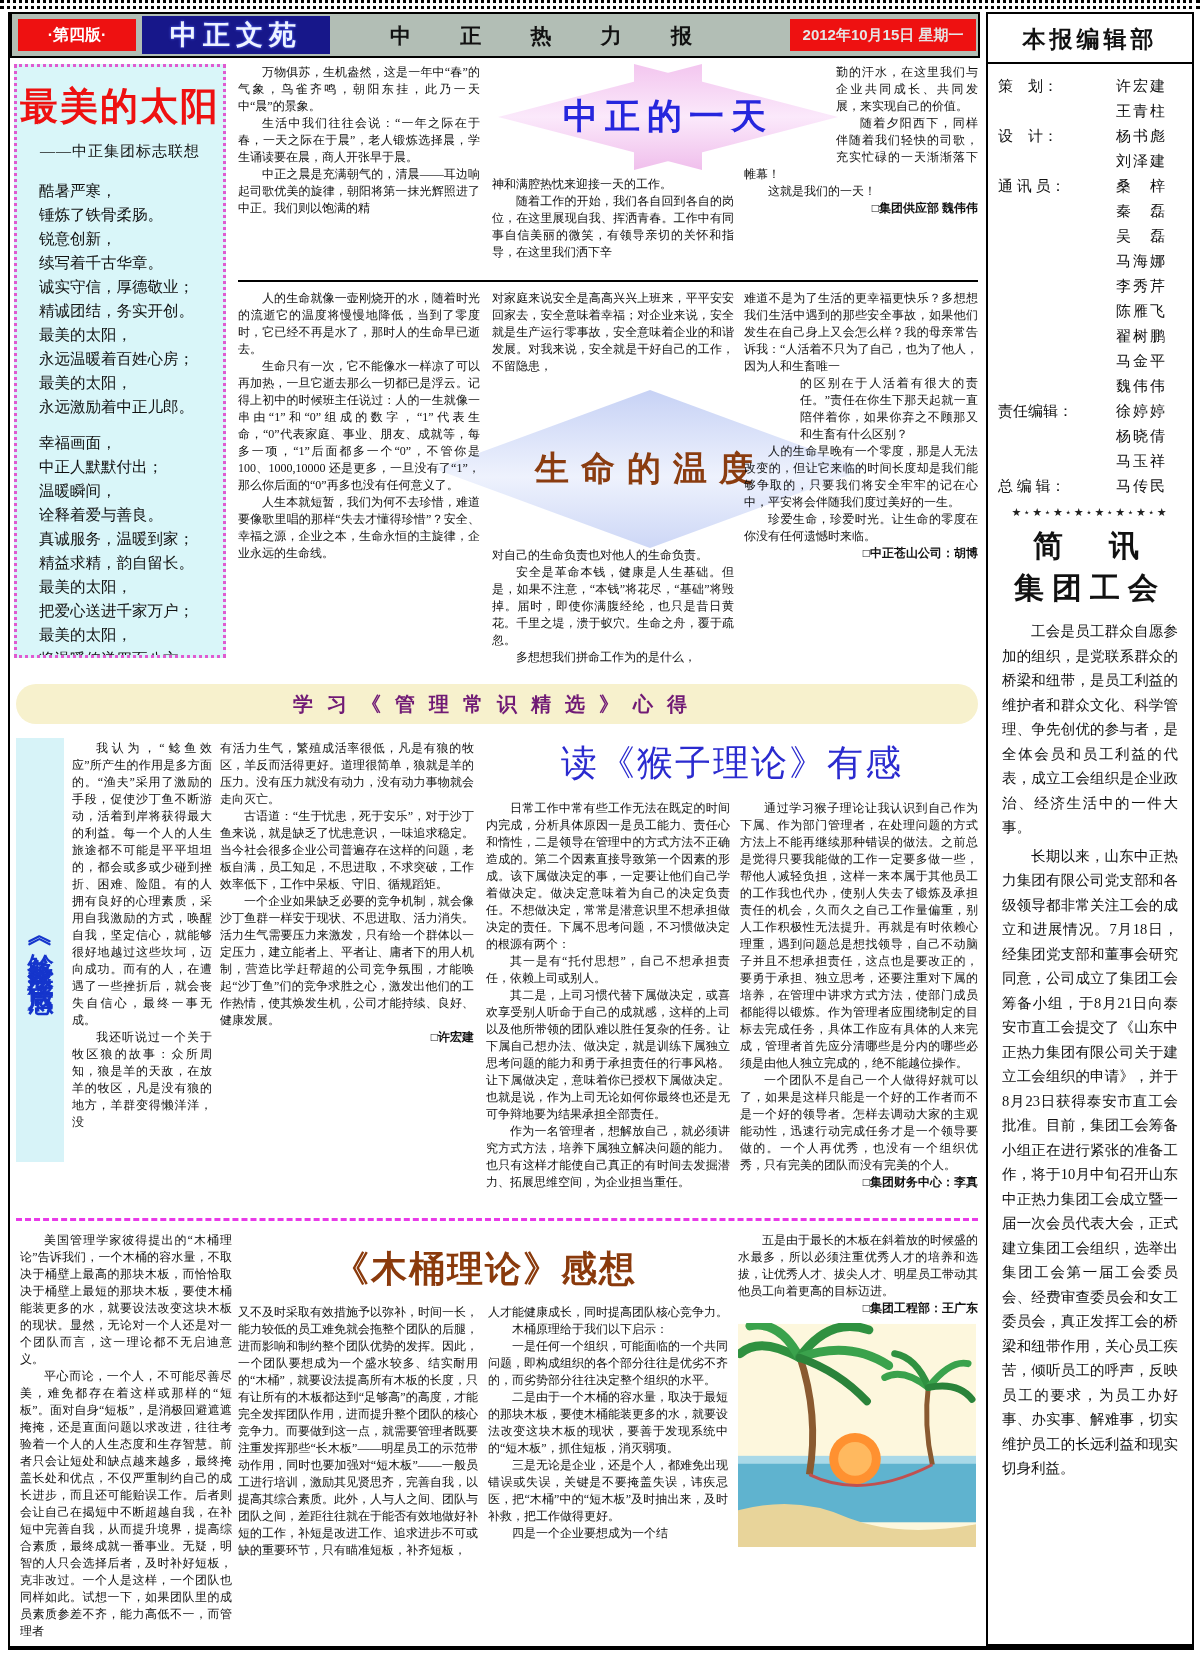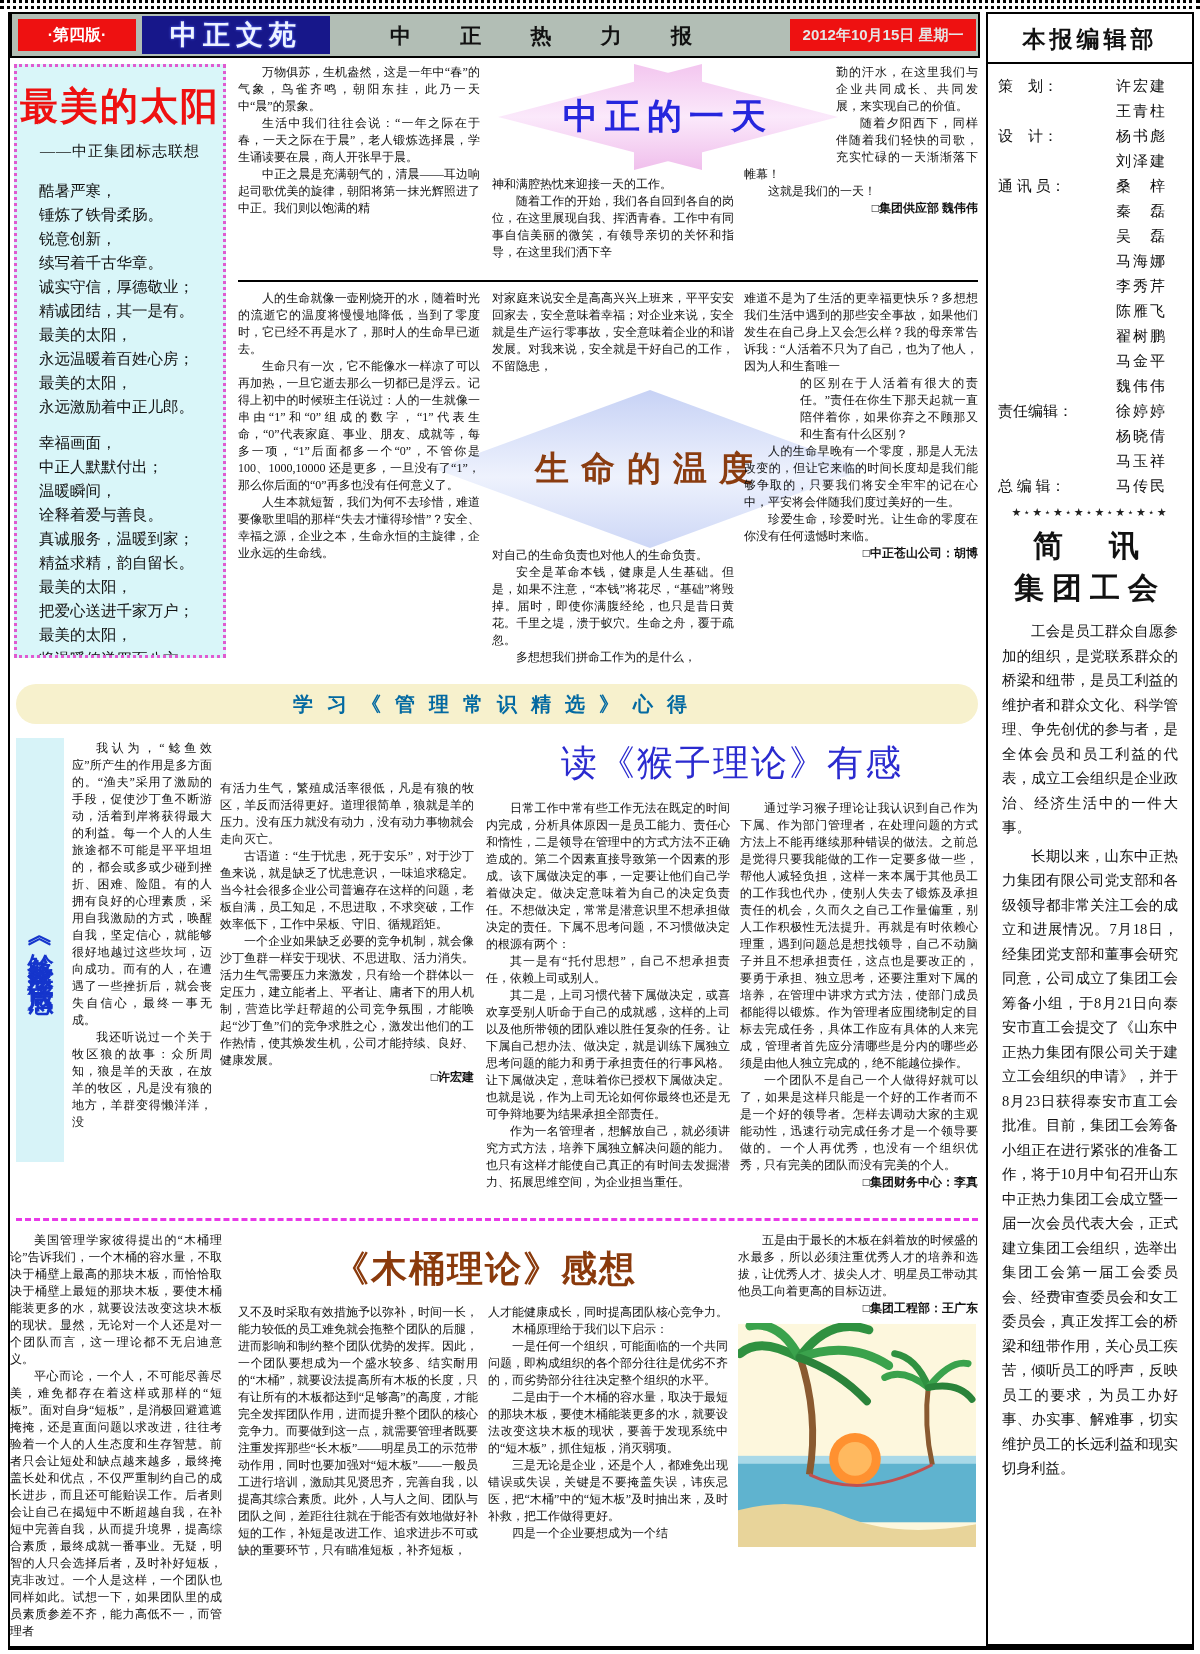--- a/index.html
+++ b/index.html
@@ -101,7 +101,7 @@
     <div>锐意创新，</div>
     <div>续写着千古华章。</div>
     <div>诚实守信，厚德敬业；</div>
-    <div>精诚团结，其一是有。</div>
+    <div>精诚团结，务实开创。</div>
     <div>最美的太阳，</div>
     <div>永远温暖着百姓心房；</div>
     <div>最美的太阳，</div>

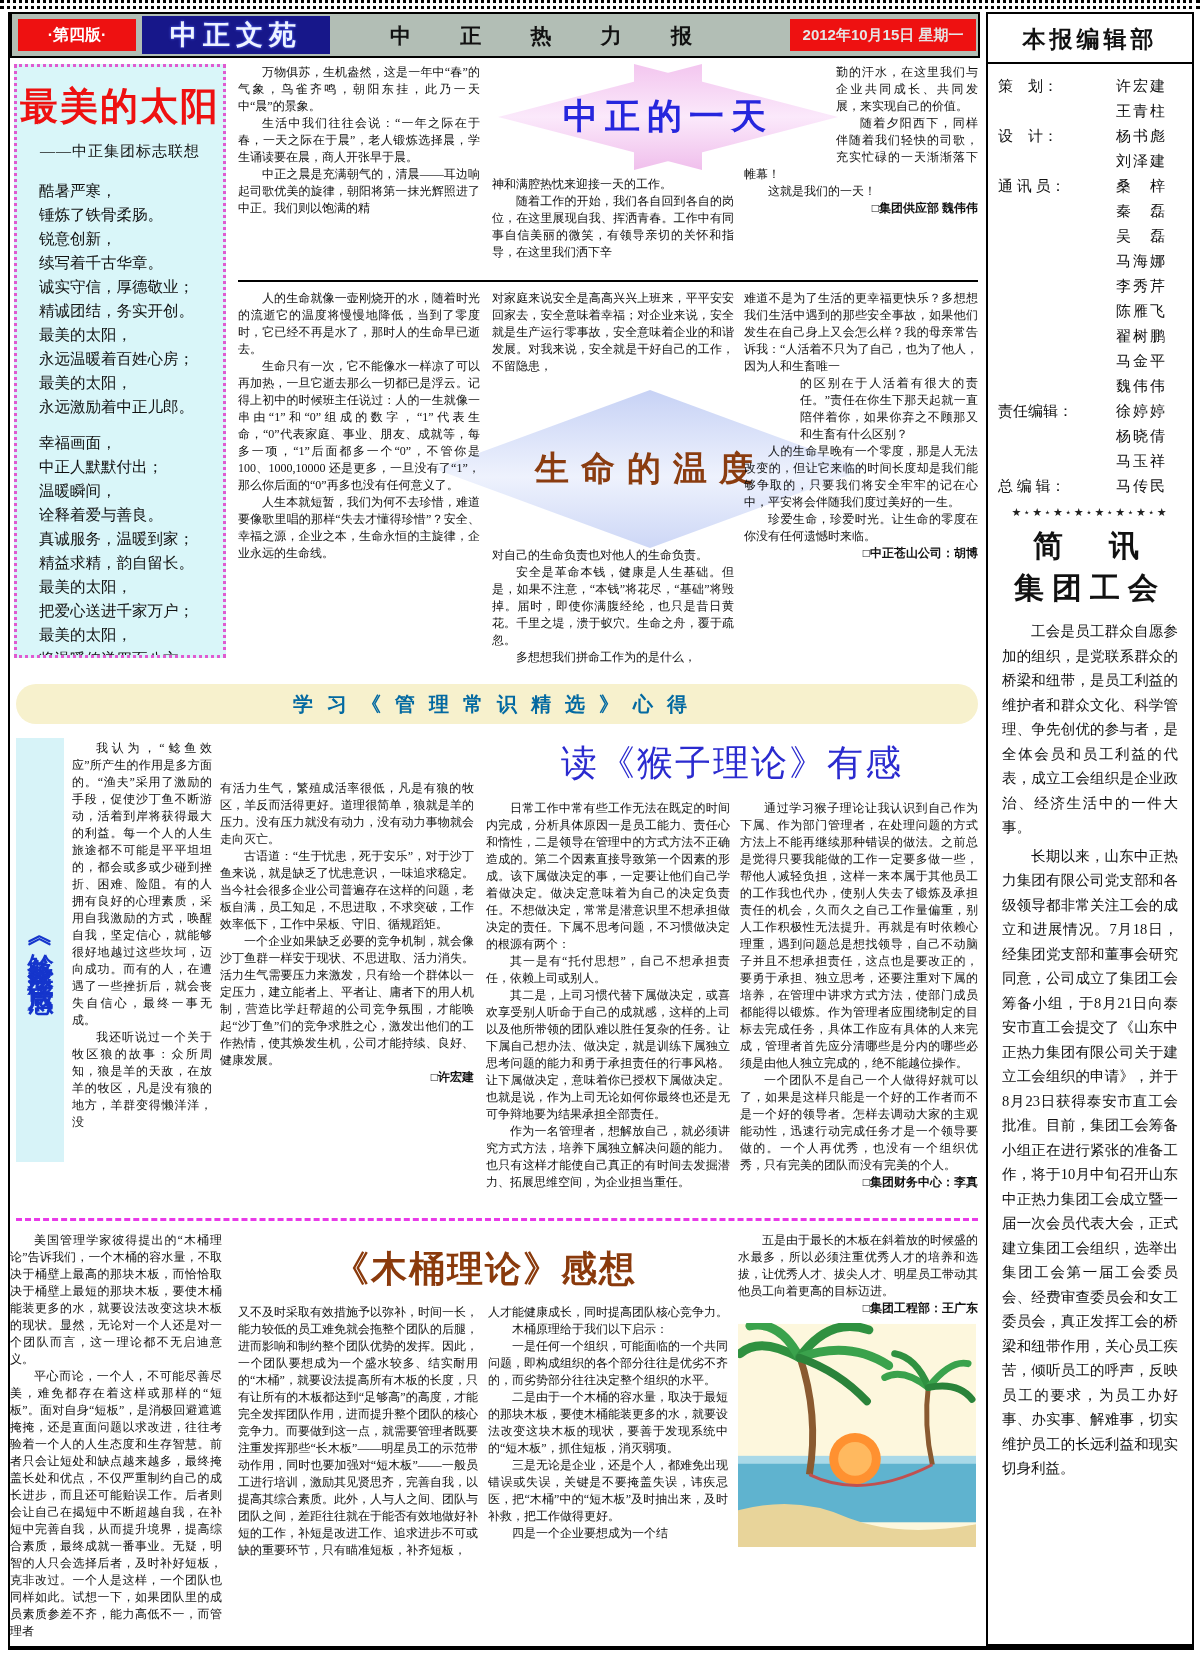--- a/index.html
+++ b/index.html
@@ -53,7 +53,7 @@
   .ind{padding-left:56px;}
   
   .study{left:16px;top:684px;width:962px;height:40px;background:#f7f1cd;border-radius:20px;
-         text-align:center;line-height:40px;font-size:20px;font-weight:bold;color:#0369a1;letter-spacing:14px;}
+         text-align:center;line-height:40px;font-size:20px;font-weight:bold;color:#701a75;letter-spacing:14px;}
   
   .cat-title{left:16px;top:738px;width:48px;height:424px;background:#d7f3f8;
              writing-mode:vertical-rl;text-align:center;font-size:26px;font-weight:bold;color:#1535cc;

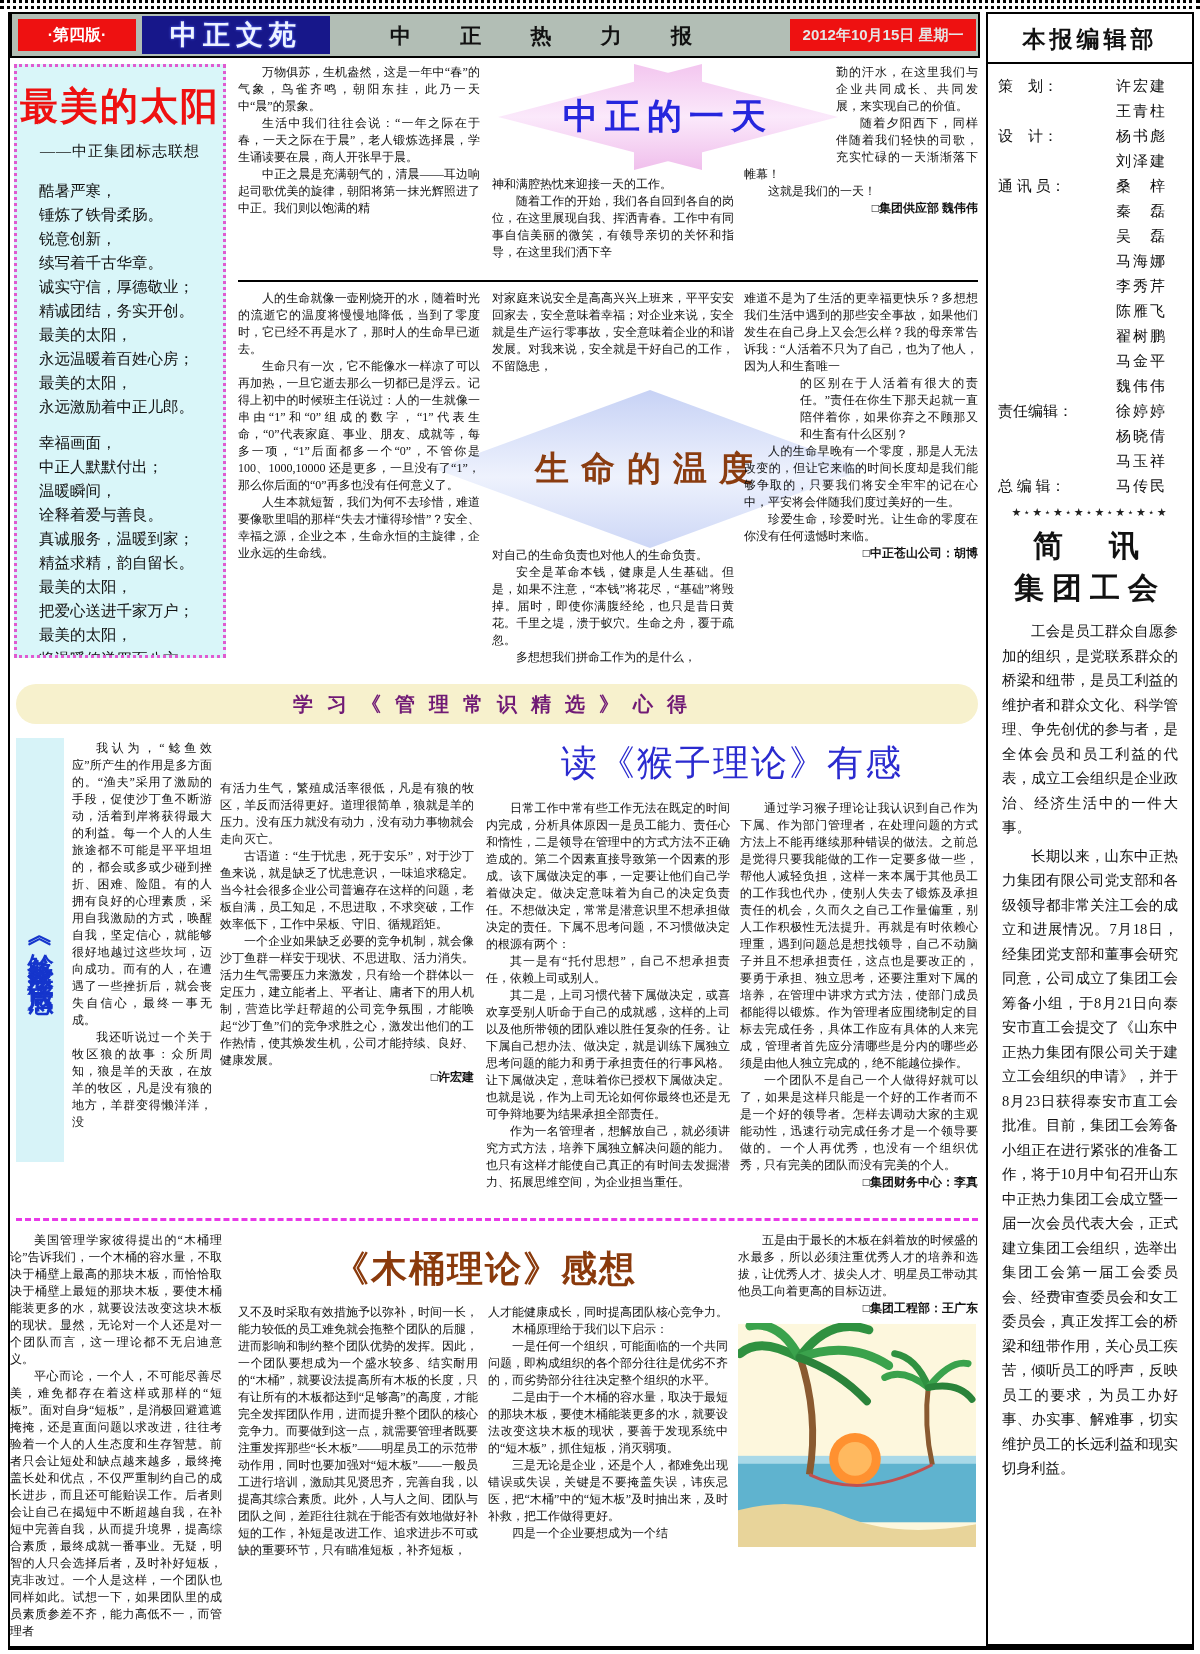--- a/index.html
+++ b/index.html
@@ -175,7 +175,7 @@
   <p>我认为，“鲶鱼效应”所产生的作用是多方面的。“渔夫”采用了激励的手段，促使沙丁鱼不断游动，活着到岸将获得最大的利益。每一个人的人生旅途都不可能是平平坦坦的，都会或多或少碰到挫折、困难、险阻。有的人拥有良好的心理素质，采用自我激励的方式，唤醒自我，坚定信心，就能够很好地越过这些坎坷，迈向成功。而有的人，在遭遇了一些挫折后，就会丧失自信心，最终一事无成。</p>
   <p>我还听说过一个关于牧区狼的故事：众所周知，狼是羊的天敌，在放羊的牧区，凡是没有狼的地方，羊群变得懒洋洋，没</p>
 </div>
-<div class="col" style="left:220px;top:740px;width:254px;height:470px;margin-top:40px;">
+<div class="col" style="left:220px;top:740px;width:254px;height:470px;">
   <p class="cont">有活力生气，繁殖成活率很低，凡是有狼的牧区，羊反而活得更好。道理很简单，狼就是羊的压力。没有压力就没有动力，没有动力事物就会走向灭亡。</p>
   <p>古语道：“生于忧患，死于安乐”，对于沙丁鱼来说，就是缺乏了忧患意识，一味追求稳定。当今社会很多企业公司普遍存在这样的问题，老板自满，员工知足，不思进取，不求突破，工作效率低下，工作中呆板、守旧、循规蹈矩。</p>
   <p>一个企业如果缺乏必要的竞争机制，就会像沙丁鱼群一样安于现状、不思进取、活力消失。活力生气需要压力来激发，只有给一个群体以一定压力，建立能者上、平者让、庸者下的用人机制，营造比学赶帮超的公司竞争氛围，才能唤起“沙丁鱼”们的竞争求胜之心，激发出他们的工作热情，使其焕发生机，公司才能持续、良好、健康发展。</p>

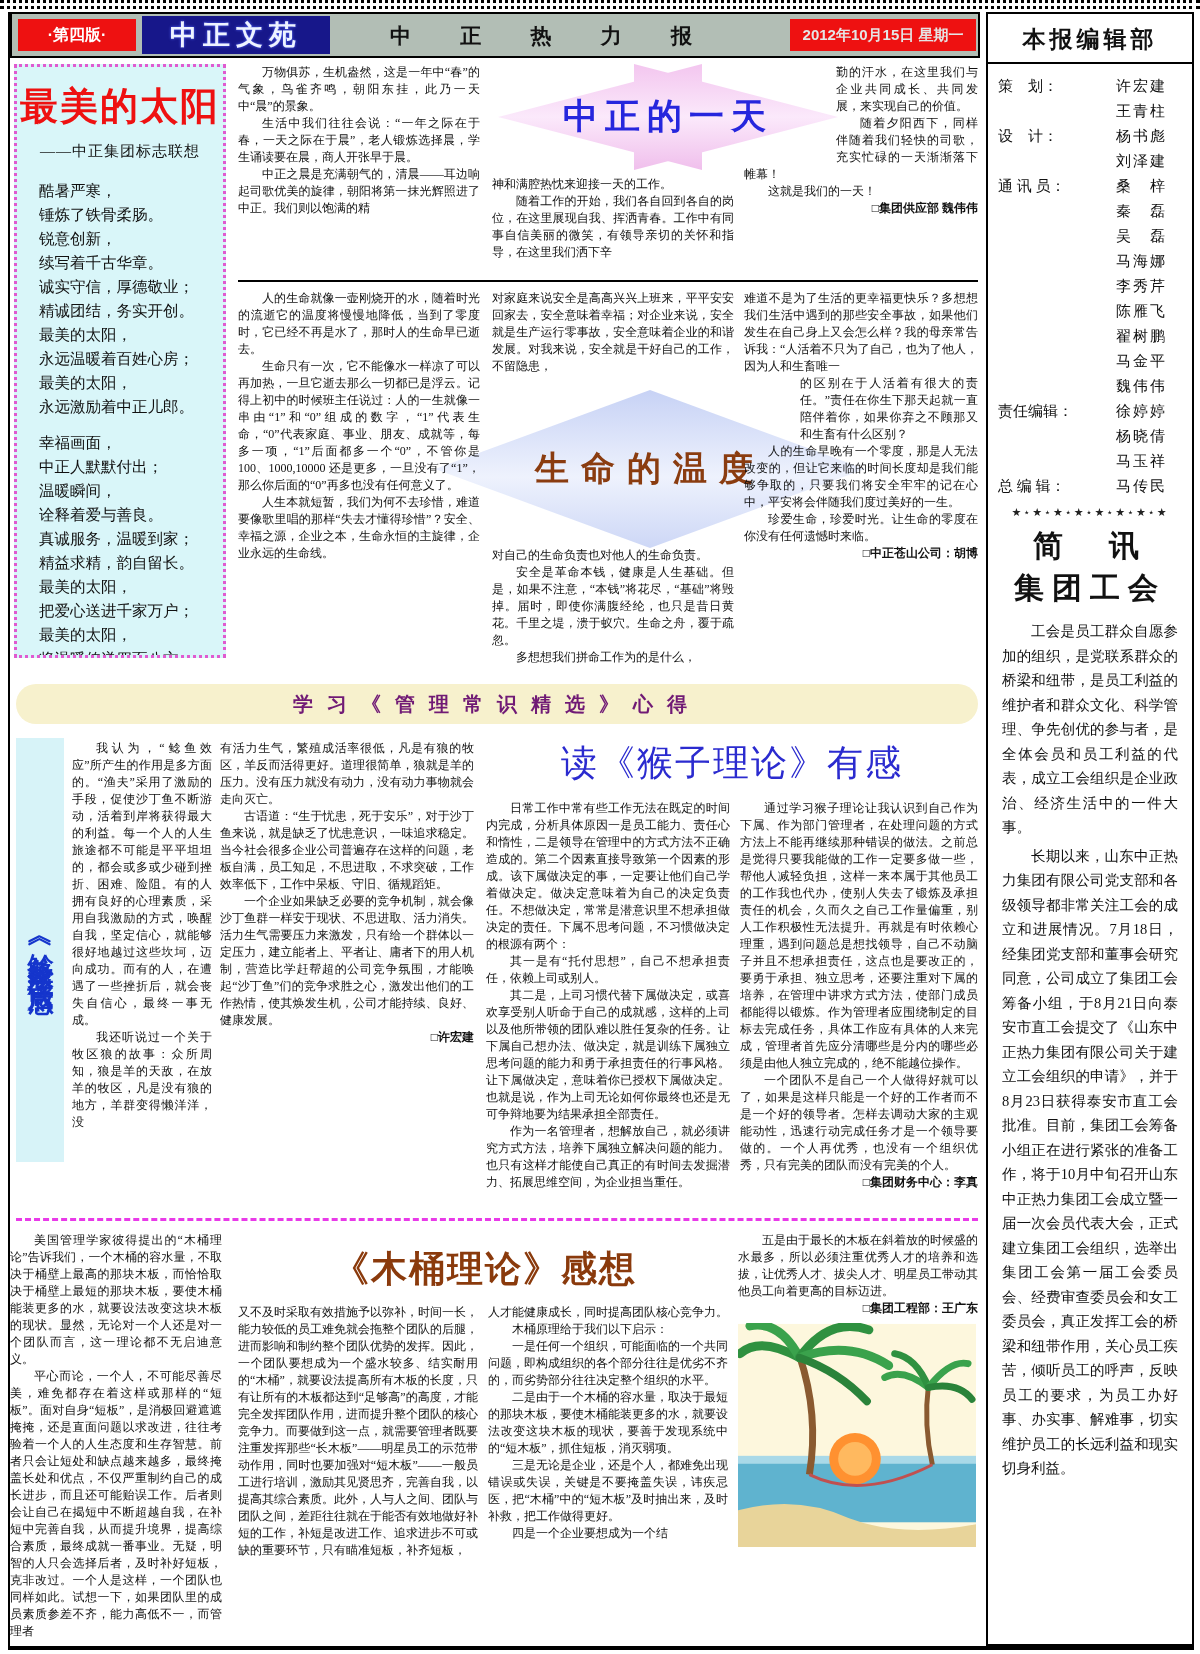--- a/index.html
+++ b/index.html
@@ -198,7 +198,7 @@
 <div class="abs pink-div"></div>
 
 <div class="abs bucket-title">《木桶理论》感想</div>
-<div class="col" style="left:10px;top:1232px;width:212px;height:408px;">
+<div class="col" style="left:20px;top:1232px;width:212px;height:408px;">
   <p>美国管理学家彼得提出的“木桶理论”告诉我们，一个木桶的容水量，不取决于桶壁上最高的那块木板，而恰恰取决于桶壁上最短的那块木板，要使木桶能装更多的水，就要设法改变这块木板的现状。显然，无论对一个人还是对一个团队而言，这一理论都不无启迪意义。</p>
   <p>平心而论，一个人，不可能尽善尽美，难免都存在着这样或那样的“短板”。面对自身“短板”，是消极回避遮遮掩掩，还是直面问题以求改进，往往考验着一个人的人生态度和生存智慧。前者只会让短处和缺点越来越多，最终掩盖长处和优点，不仅严重制约自己的成长进步，而且还可能贻误工作。后者则会让自己在揭短中不断超越自我，在补短中完善自我，从而提升境界，提高综合素质，最终成就一番事业。无疑，明智的人只会选择后者，及时补好短板，克非改过。一个人是这样，一个团队也同样如此。试想一下，如果团队里的成员素质参差不齐，能力高低不一，而管理者</p>
 </div>

